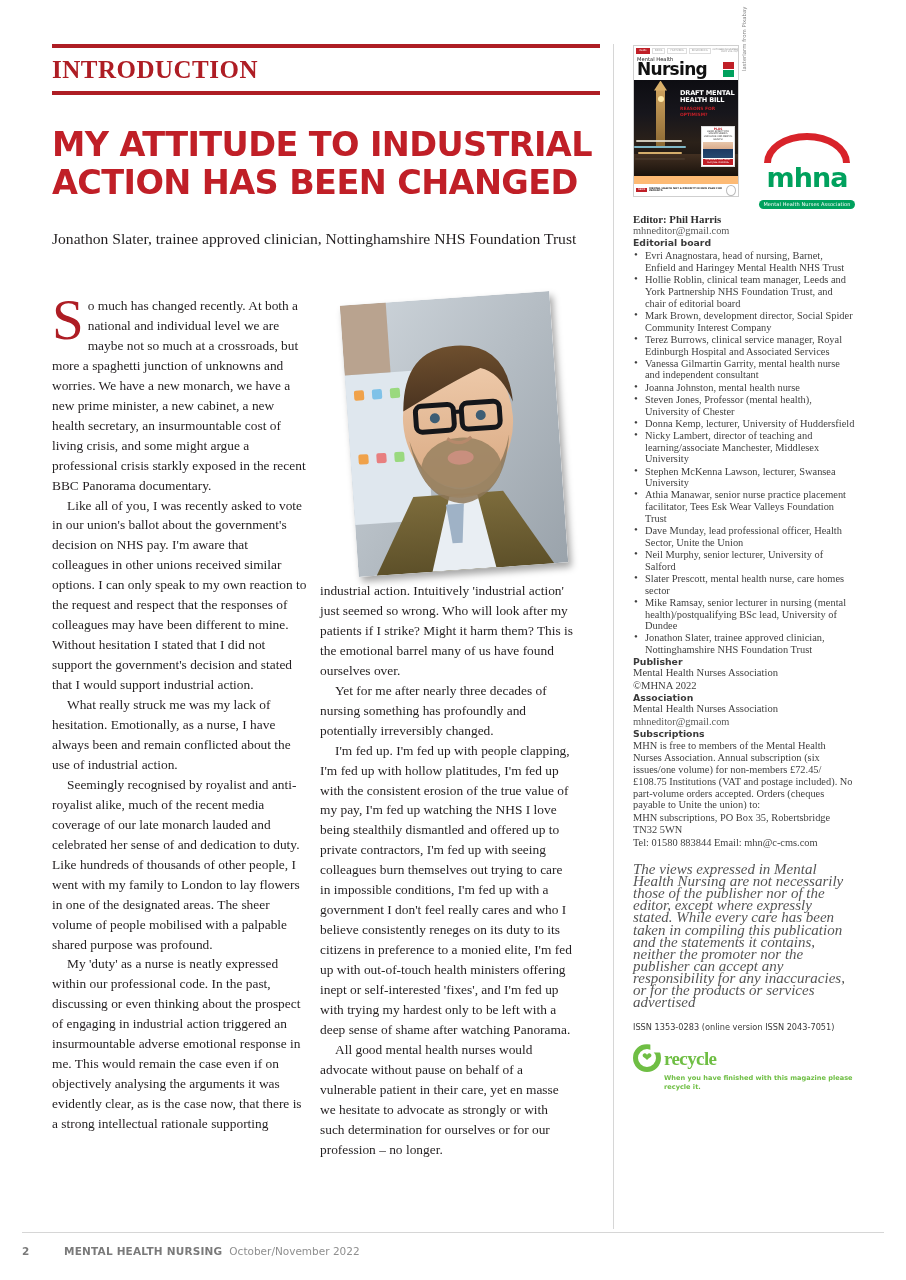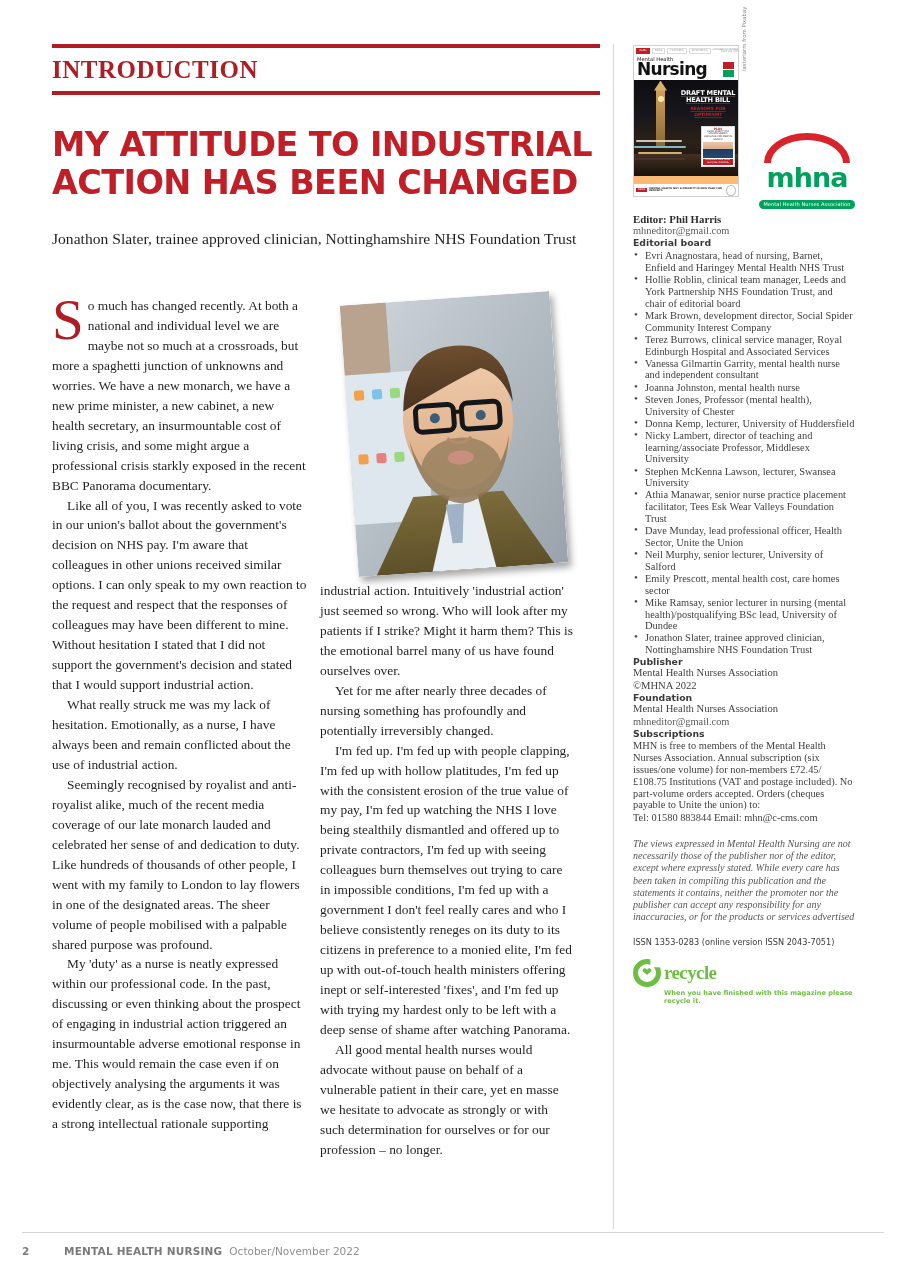--- a/index.html
+++ b/index.html
@@ -109,7 +109,7 @@
   .cv-clock{position:absolute;left:23.5px;top:16px;width:6px;height:6px;border-radius:50%;background:#ffe9a8;}
   .cv-streak{position:absolute;height:2px;border-radius:2px;opacity:.85;}
   .cv-road{position:absolute;left:0;bottom:0;width:100%;height:22px;background:linear-gradient(180deg,rgba(70,50,35,.9),rgba(25,18,12,1));}
-  .cv-head{position:absolute;right:2px;top:10px;width:56px;text-align:center;text-decoration:underline;}
+  .cv-head{position:absolute;right:2px;top:10px;width:56px;}
   .cv-head .l1{color:#fff;font-weight:bold;font-size:6.6px;line-height:1.12;font-family:"DejaVu Sans",sans-serif;letter-spacing:-.2px;}
   .cv-head .l2{color:#C01F27;font-weight:bold;font-size:4.4px;line-height:1.2;margin-top:2px;font-family:"DejaVu Sans",sans-serif;}
   .cv-inset{position:absolute;right:3px;top:46px;width:30px;background:#fff;border:.5px solid #ddd;padding:1px;}

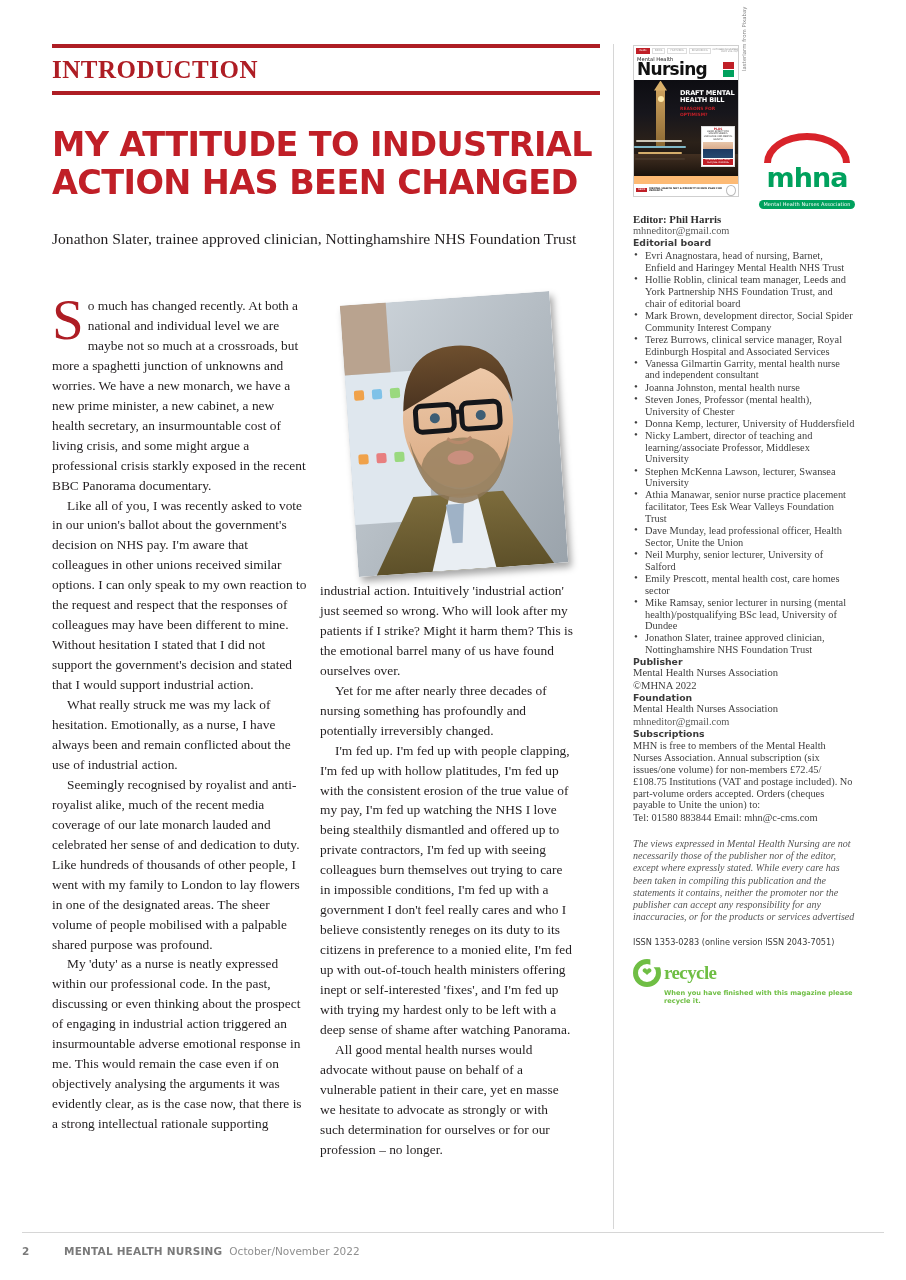--- a/index.html
+++ b/index.html
@@ -318,7 +318,7 @@
         <li>Joanna Johnston, mental health nurse</li>
         <li>Steven Jones, Professor (mental health), University of Chester</li>
         <li>Donna Kemp, lecturer, University of Huddersfield</li>
-        <li>Nicky Lambert, director of teaching and learning/associate Professor, Middlesex University</li>
+        <li>Nicky Lambert, director of teaching and learning/associate Manchester, Middlesex University</li>
         <li>Stephen McKenna Lawson, lecturer, Swansea University</li>
         <li>Athia Manawar, senior nurse practice placement facilitator, Tees Esk Wear Valleys Foundation Trust</li>
         <li>Dave Munday, lead professional officer, Health Sector, Unite the Union</li>

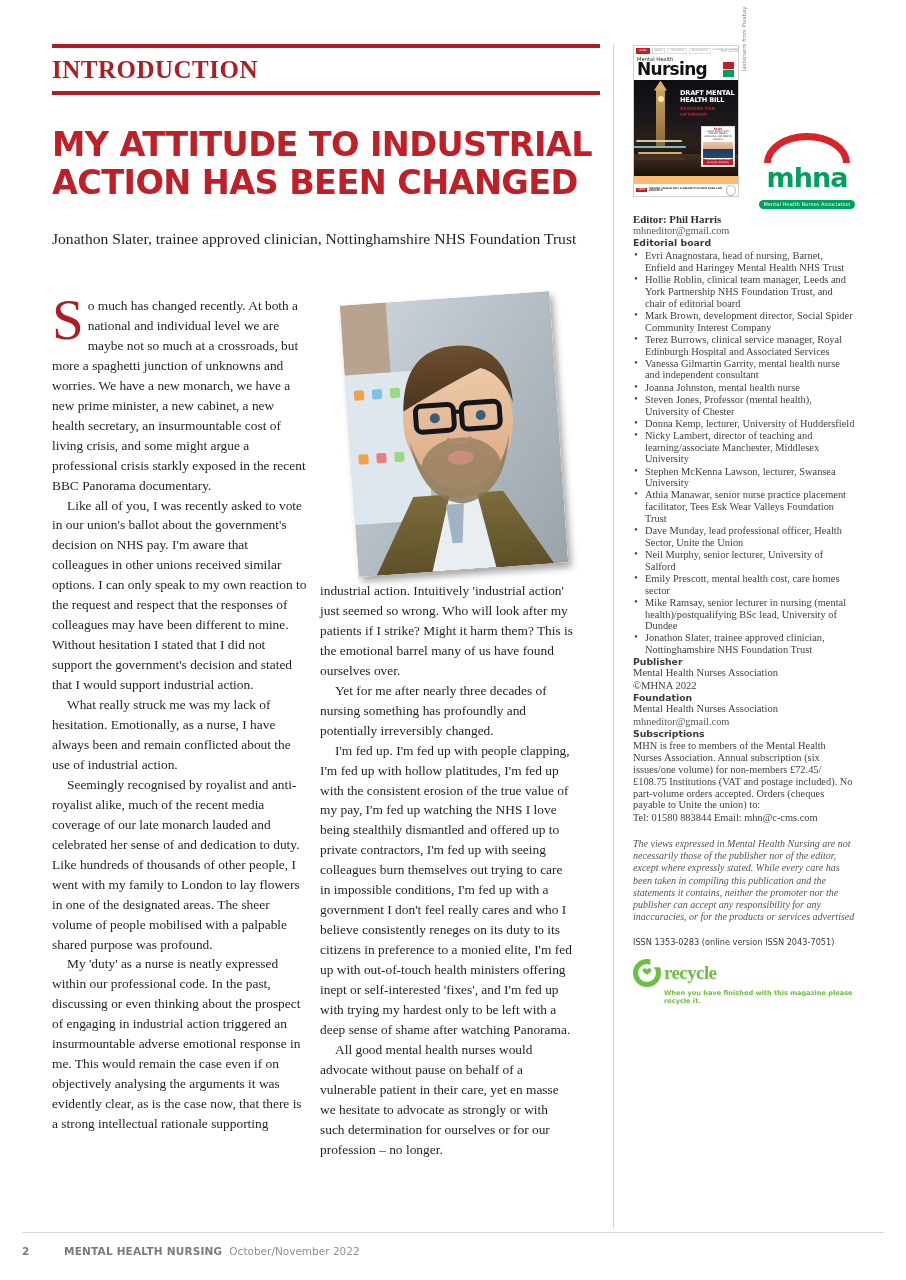--- a/index.html
+++ b/index.html
@@ -323,7 +323,7 @@
         <li>Athia Manawar, senior nurse practice placement facilitator, Tees Esk Wear Valleys Foundation Trust</li>
         <li>Dave Munday, lead professional officer, Health Sector, Unite the Union</li>
         <li>Neil Murphy, senior lecturer, University of Salford</li>
-        <li>Emily Prescott, mental health cost, care homes sector</li>
+        <li>Slater Prescott, mental health nurse, care homes sector</li>
         <li>Mike Ramsay, senior lecturer in nursing (mental health)/postqualifying BSc lead, University of Dundee</li>
         <li>Jonathon Slater, trainee approved clinician, Nottinghamshire NHS Foundation Trust</li>
       </ul>

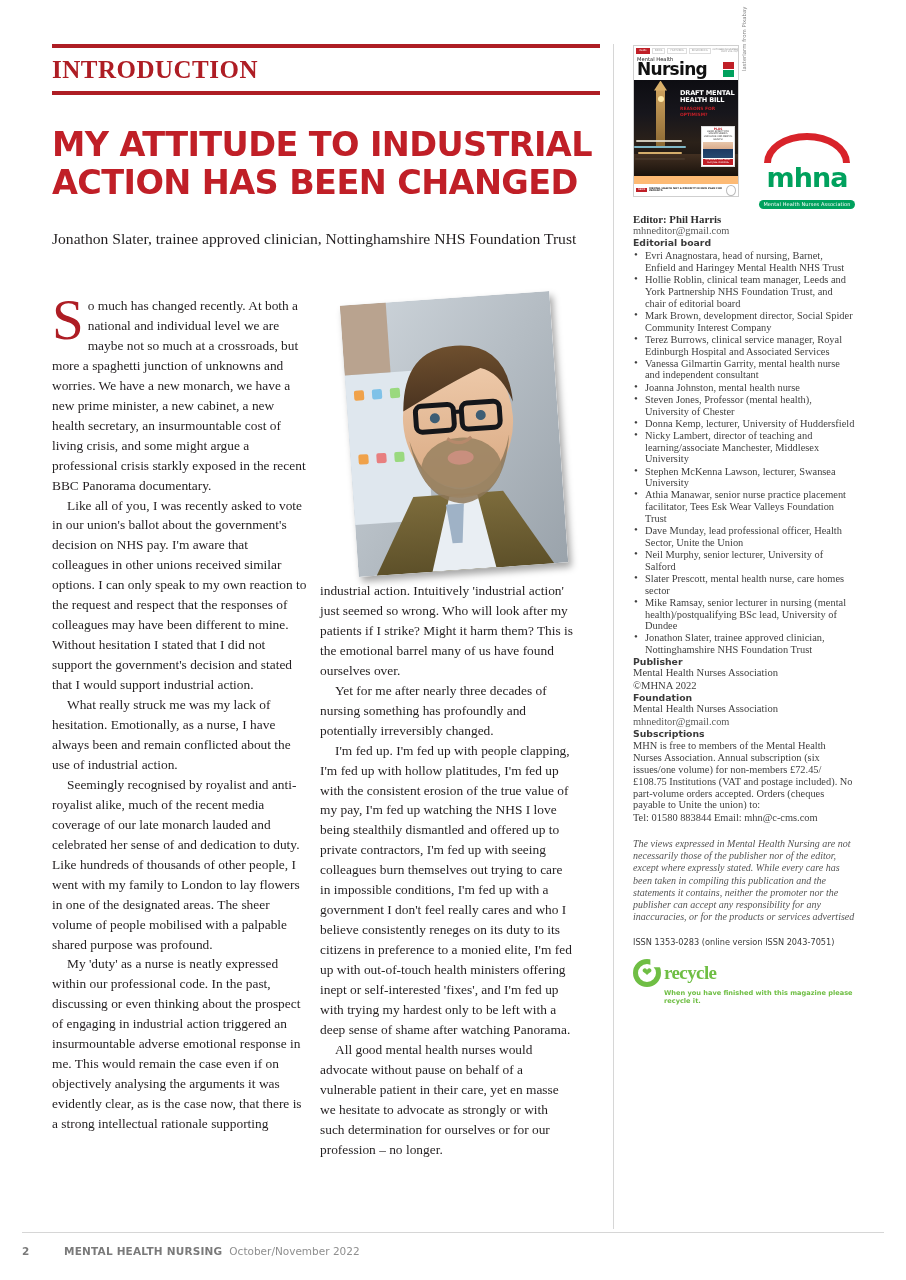--- a/index.html
+++ b/index.html
@@ -336,7 +336,7 @@
     </div>
 
     <div class="blk">
-      <div class="s-lbl">Foundation</div>
+      <div class="s-lbl">Association</div>
       <div class="s-serif">Mental Health Nurses Association</div>
       <div class="s-italic">mhneditor@gmail.com</div>
     </div>

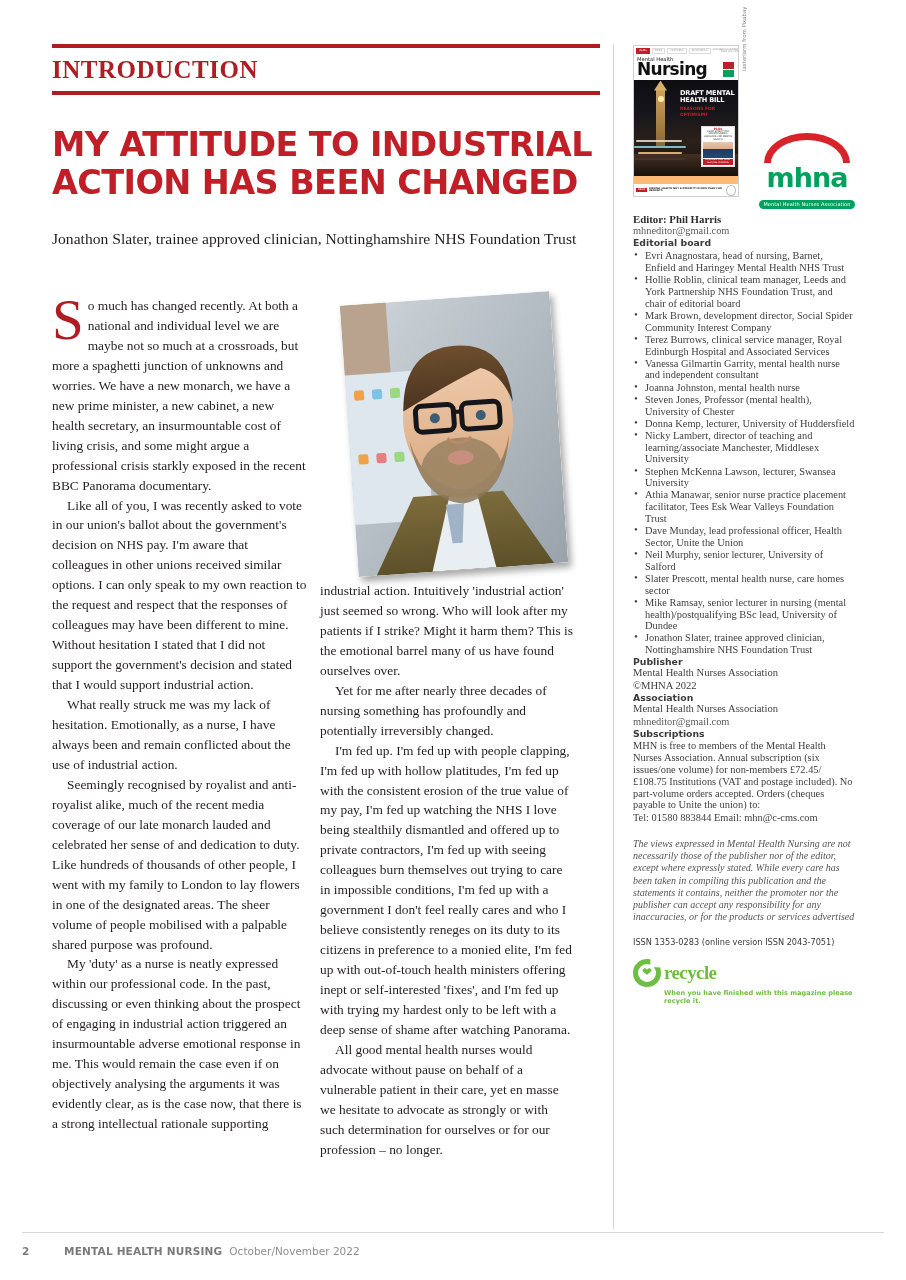--- a/index.html
+++ b/index.html
@@ -344,6 +344,7 @@
     <div class="blk">
       <div class="s-lbl">Subscriptions</div>
       <div class="sub-body">MHN is free to members of the Mental Health Nurses Association. Annual subscription (six issues/one volume) for non-members £72.45/£108.75 Institutions (VAT and postage included). No part-volume orders accepted. Orders (cheques payable to Unite the union) to:</div>
+      <div class="sub-body">MHN subscriptions, PO Box 35, Robertsbridge TN32 5WN</div>
       <div class="sub-body">Tel: 01580 883844 Email: mhn@c-cms.com</div>
     </div>
 

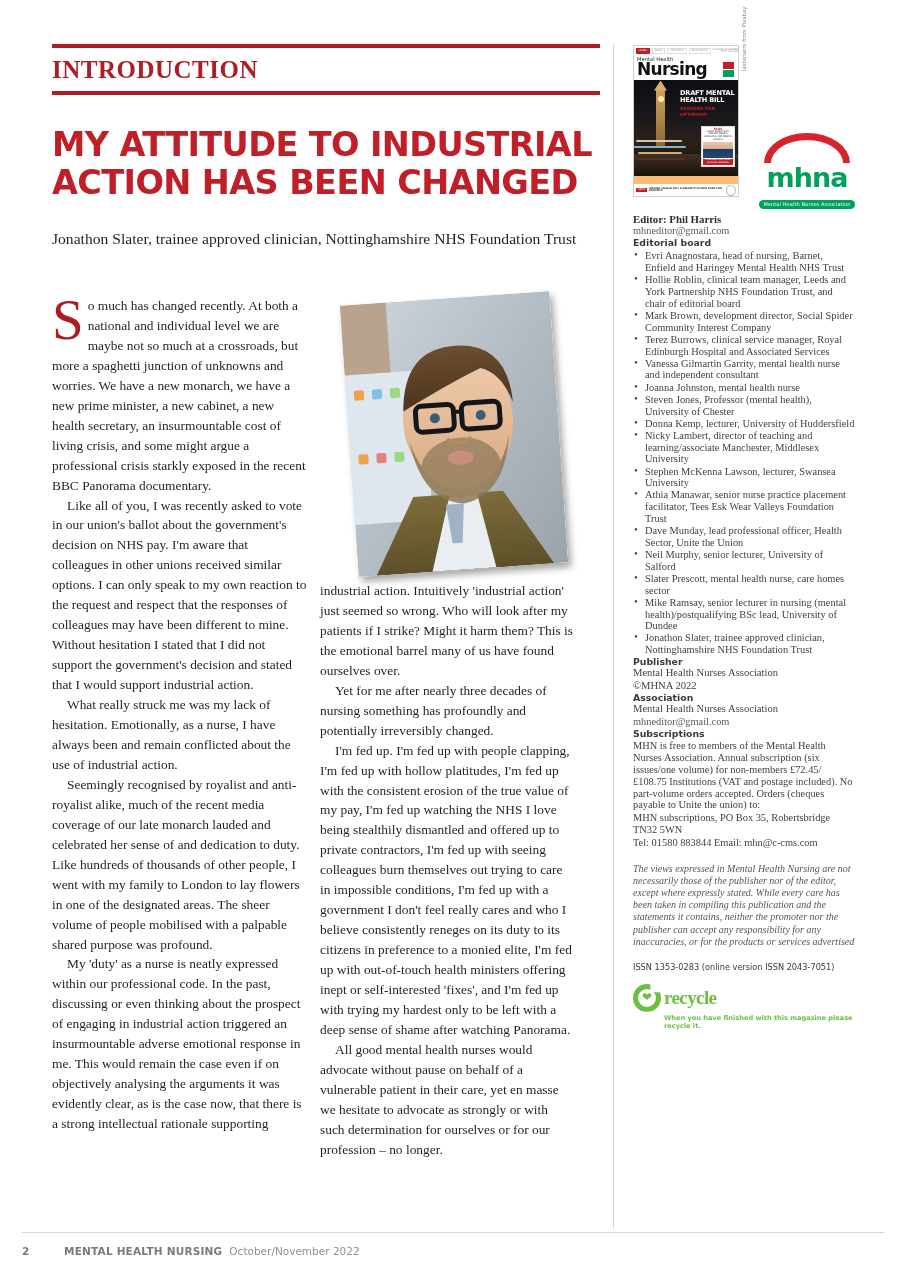--- a/index.html
+++ b/index.html
@@ -148,7 +148,7 @@
   ul.board li:before{content:"•";position:absolute;left:1px;top:-1px;font-size:11px;color:#3f3f3f;}
 
   .sub-body{font-family:"Liberation Serif",serif;font-size:10.4px;line-height:11.9px;color:#3f3f3f;margin-top:1px;}
-  .disclaimer{font-family:"Liberation Serif",serif;font-style:italic;font-size:10px;line-height:12.1px;color:#555;margin-top:14px;}
+  .disclaimer{font-family:"Liberation Serif",serif;font-style:italic;font-size:15px;line-height:12.1px;color:#555;margin-top:14px;}
   .issn{font-family:"DejaVu Sans",sans-serif;font-size:8.2px;color:#3a3a3a;margin-top:14px;}
 
   .recycle{margin-top:12px;position:relative;height:44px;}

